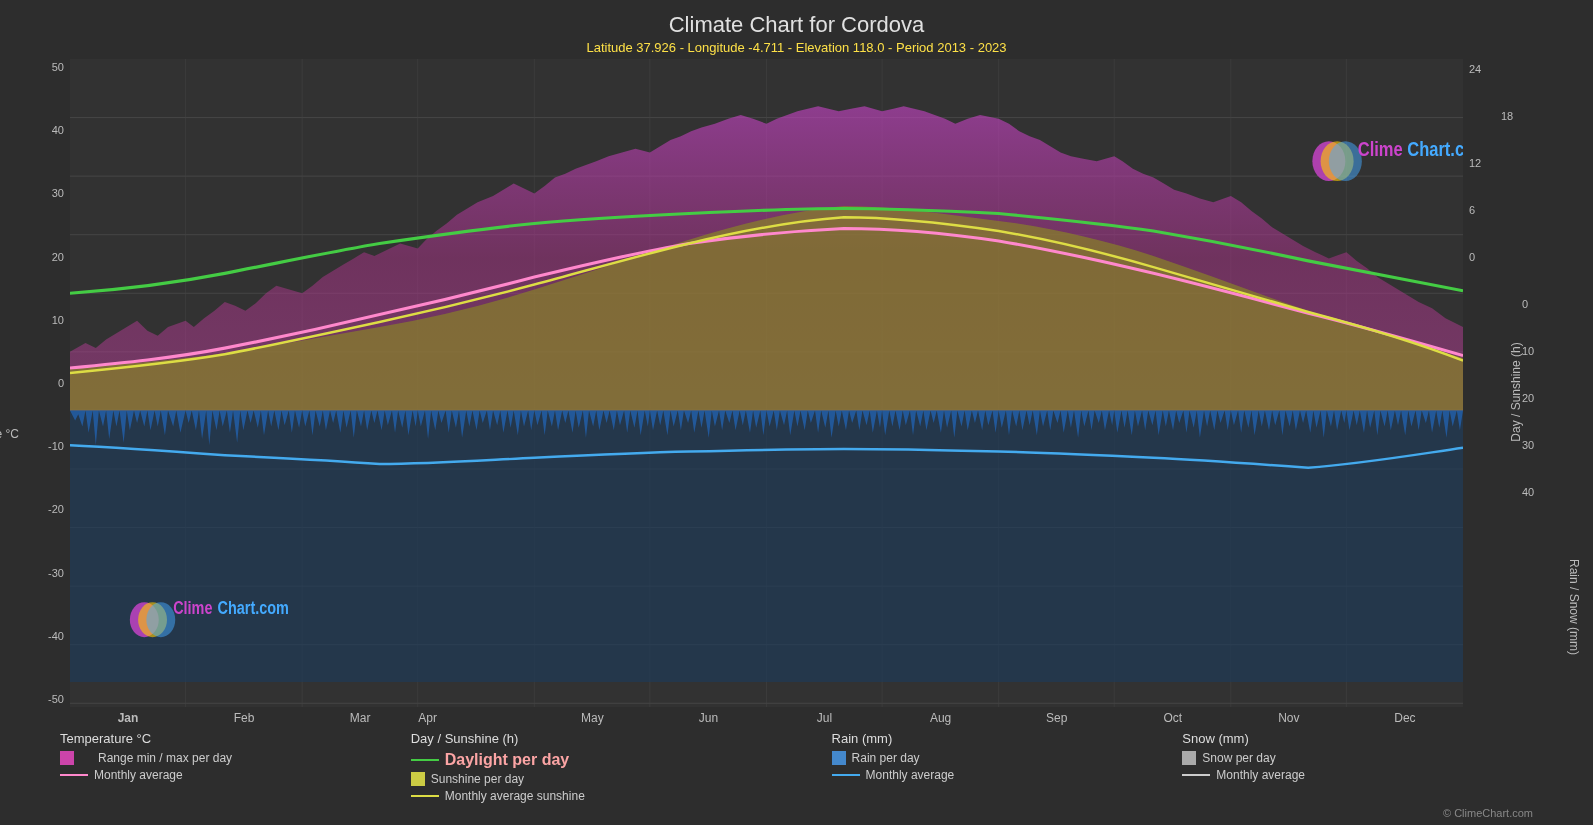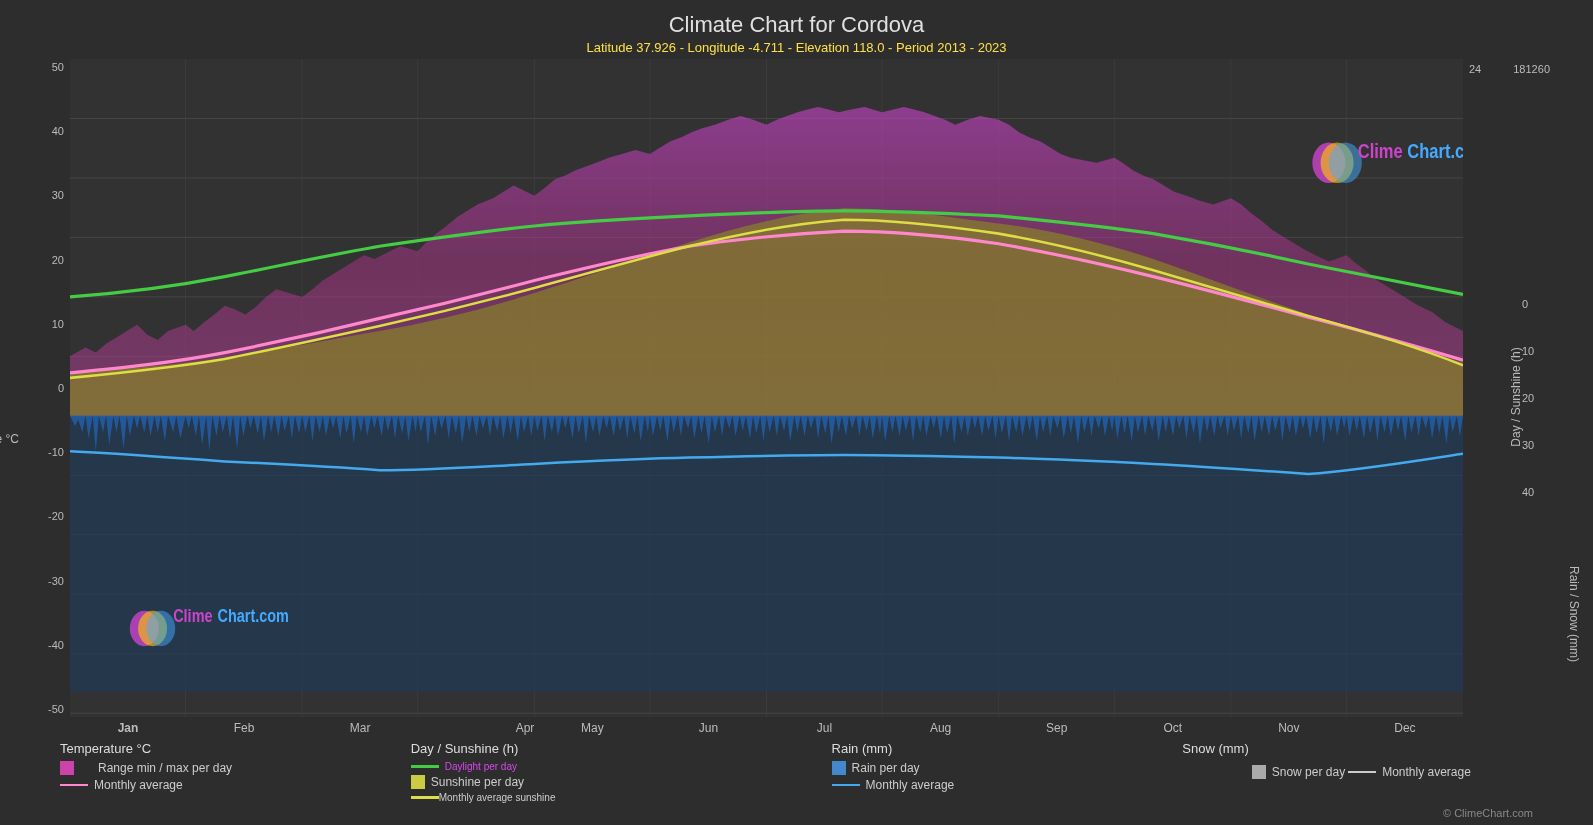--- a/index.html
+++ b/index.html
@@ -247,7 +247,7 @@
 
     <div style="display:flex; flex-direction:row; width:120px; position:relative;">
 
-      <div style="width:55px; display:flex; flex-direction:row; justify-content:flex-start; align-items:flex-start; padding-left:6px; padding-bottom:20px; padding-top:2px; font-size:11px; color:#bbb; gap:0;">
+      <div style="width:55px; display:flex; flex-direction:column; justify-content:flex-start; align-items:flex-start; padding-left:6px; padding-bottom:20px; padding-top:2px; font-size:11px; color:#bbb; gap:0;">
         <div style="height:47px; display:flex; align-items:flex-start; padding-top:2px;">24</div>
         <div style="height:47px; display:flex; align-items:flex-start; padding-top:2px;margin-left:32px;">18</div>
         <div style="height:47px; display:flex; align-items:flex-start; padding-top:2px;">12</div>

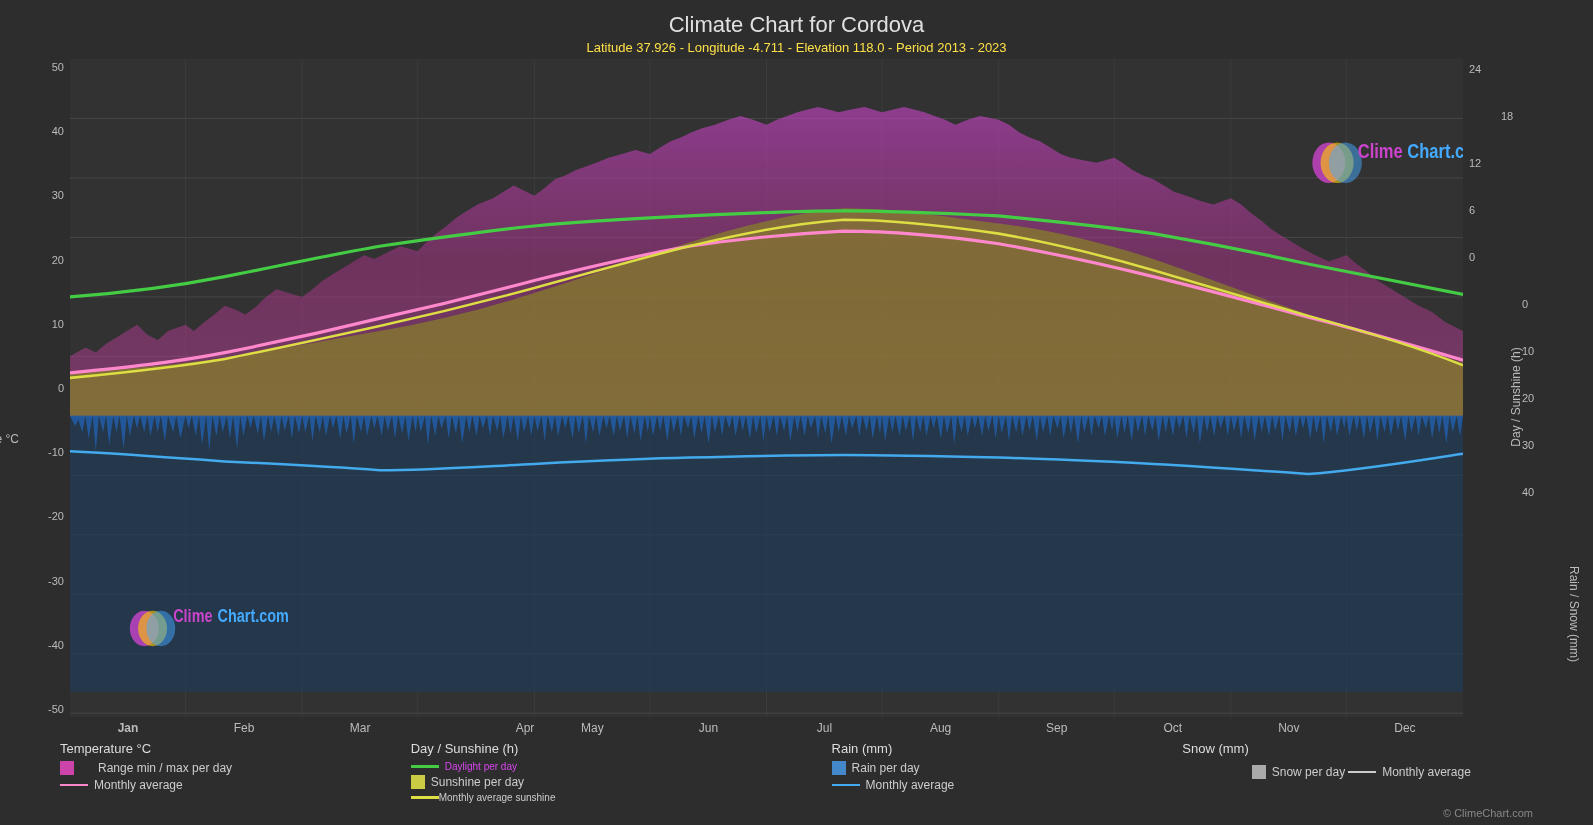--- a/index.html
+++ b/index.html
@@ -233,7 +233,7 @@
         <div style="flex:1; text-align:center;font-weight:bold;">Jan</div>
         <div style="flex:1; text-align:center;">Feb</div>
         <div style="flex:1; text-align:center;">Mar</div>
-        <div style="flex:1; text-align:right;">Apr</div>
+        <div style="flex:1; text-align:left;">Apr</div>
         <div style="flex:1; text-align:center;">May</div>
         <div style="flex:1; text-align:center;">Jun</div>
         <div style="flex:1; text-align:center;">Jul</div>

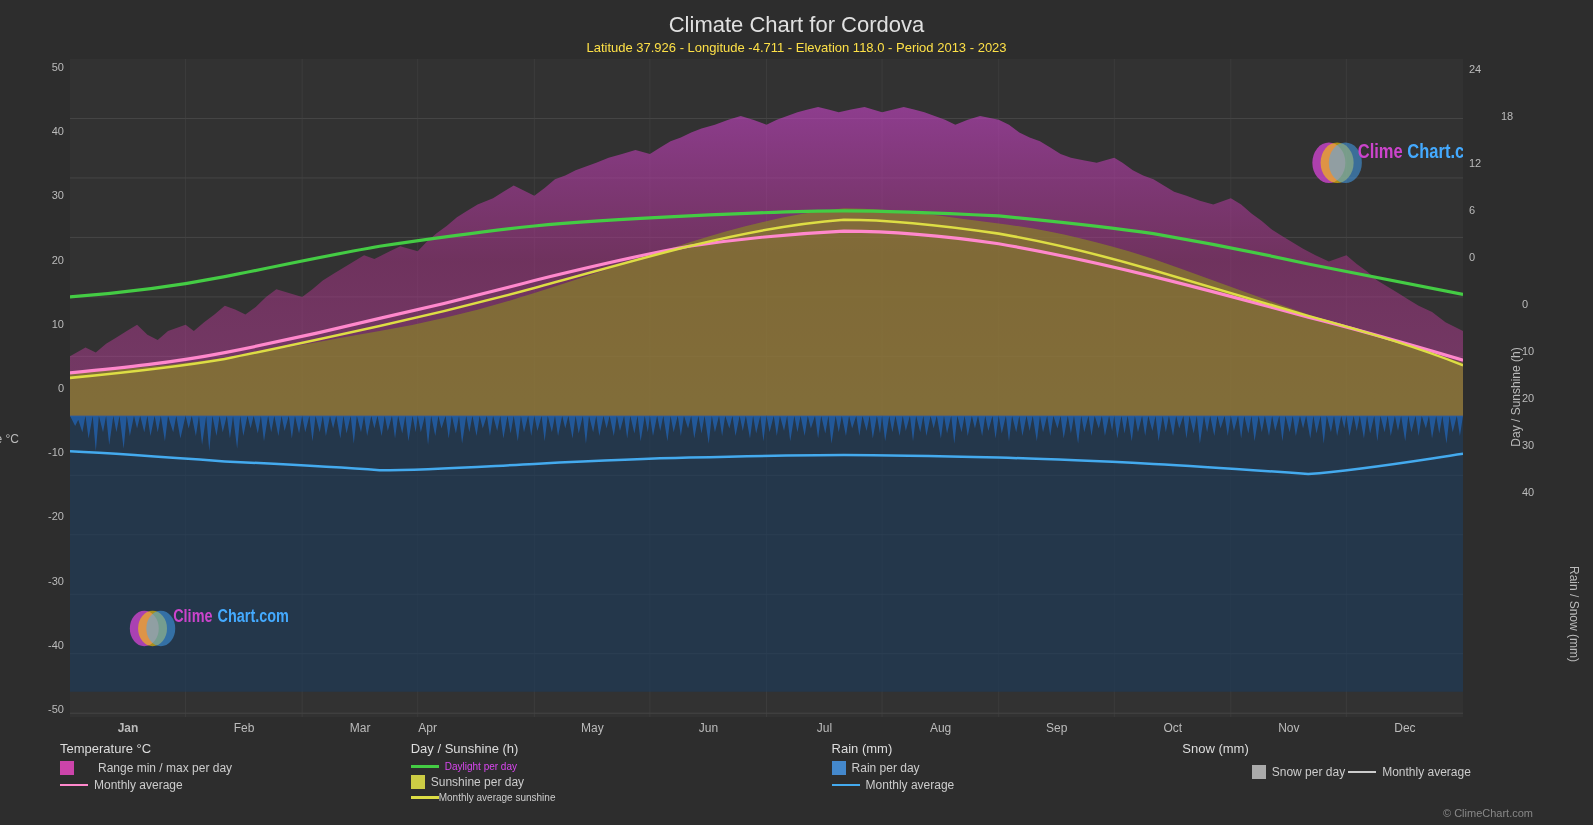--- a/index.html
+++ b/index.html
@@ -311,7 +311,7 @@
       </div>
     </div>
 
-    <div style="flex:1; display:flex; flex-direction:row; gap:3px;">
+    <div style="flex:1; display:flex; flex-direction:column; gap:3px;">
       <div style="font-size:13px; color:#ddd; margin-bottom:2px; font-weight:normal;">Snow (mm)</div>
       <div style="display:flex; align-items:center; gap:6px; font-size:12px; color:#ccc;">
         <span style="display:inline-block; width:14px; height:14px; background:#aaaaaa;"></span>

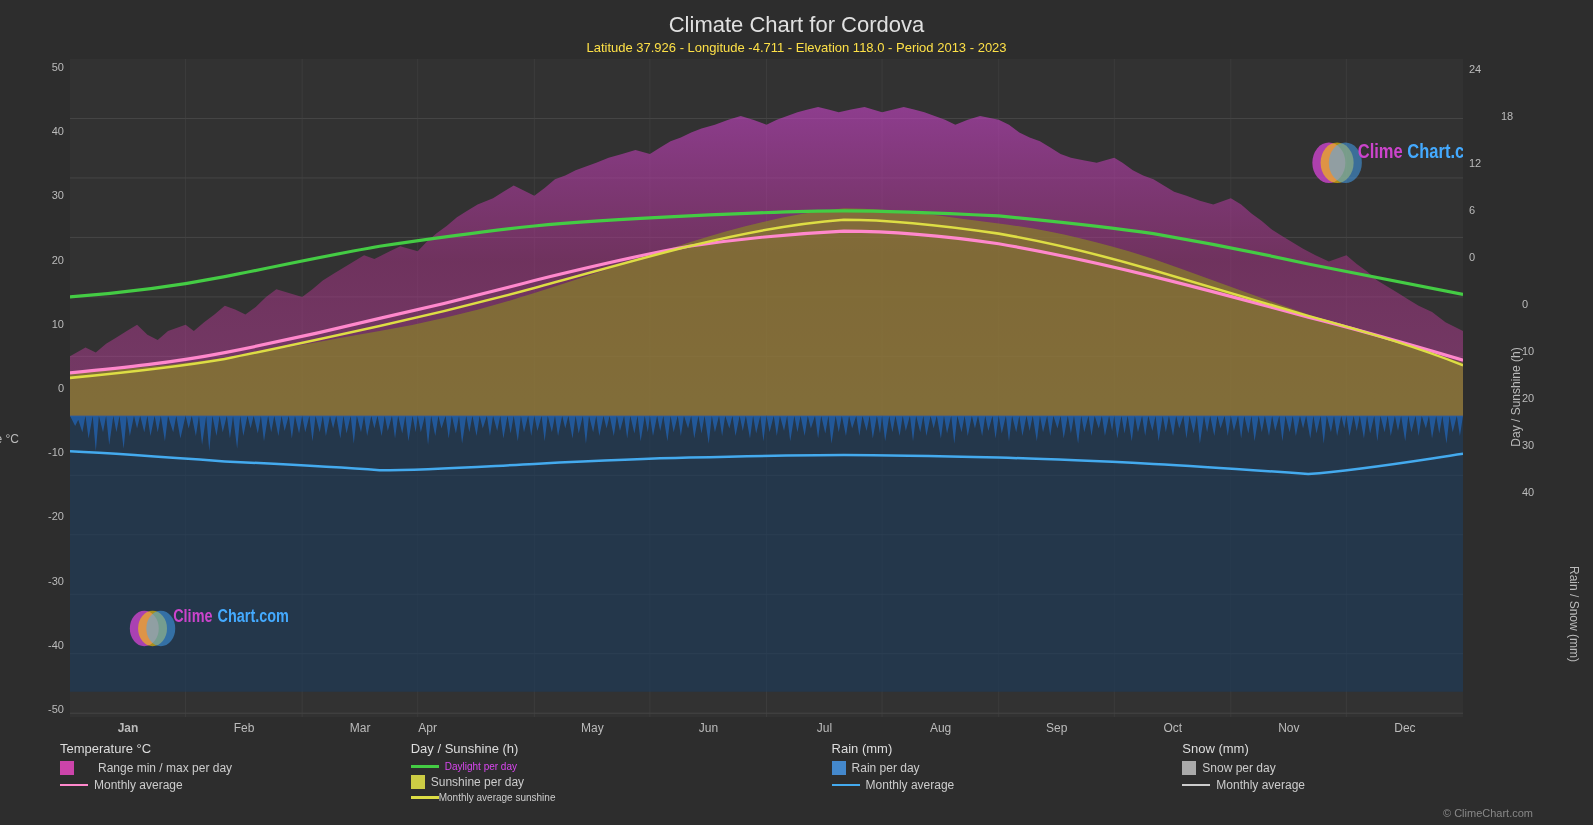--- a/index.html
+++ b/index.html
@@ -285,7 +285,7 @@
 
     <div style="flex:1.2; display:flex; flex-direction:column; gap:3px;">
       <div style="font-size:13px; color:#ddd; margin-bottom:2px; font-weight:normal;">Day / Sunshine (h)</div>
-      <div style="display:flex; align-items:center; gap:6px; font-size:10px; color:#d946ef;">
+      <div style="display:flex; align-items:center; gap:6px; font-size:16px; color:#fca5a5;font-weight:bold;">
         <span style="display:inline-block; width:28px; height:2.5px; background:#44cc44;"></span>
         <span>Daylight per day</span>
       </div>

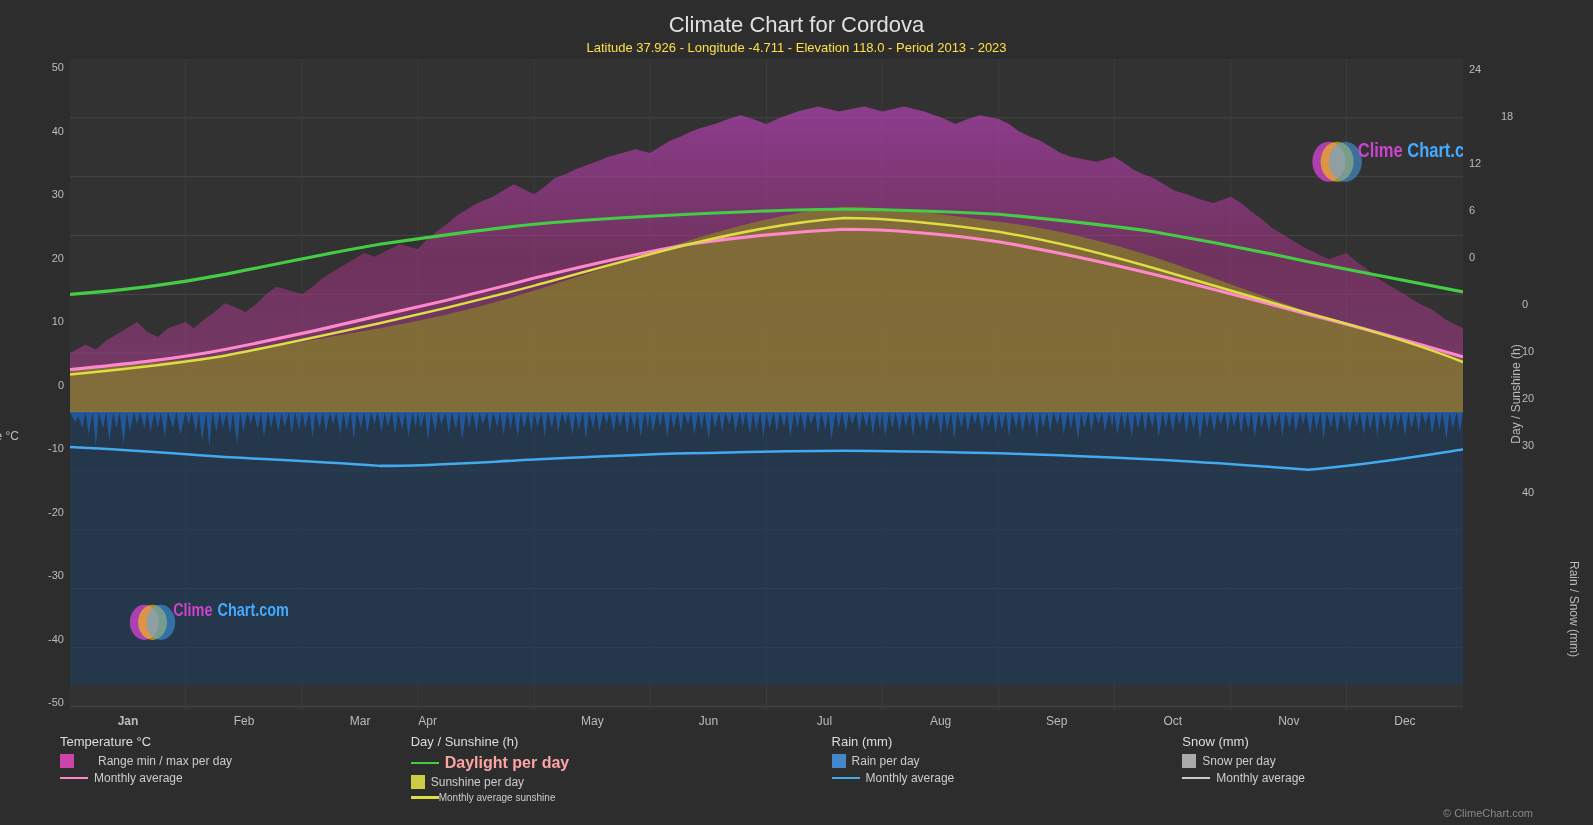--- a/index.html
+++ b/index.html
@@ -293,7 +293,7 @@
         <span style="display:inline-block; width:14px; height:14px; background:#cccc44;"></span>
         <span>Sunshine per day</span>
       </div>
-      <div style="display:flex; align-items:center; font-size:10px; color:#ccc;text-align:right;">
+      <div style="display:flex; align-items:center; gap:6px; font-size:12px; color:#ccc;text-align:right;">
         <span style="display:inline-block; width:28px; height:2.5px; background:#dddd44;"></span>
         <span>Monthly average sunshine</span>
       </div>

